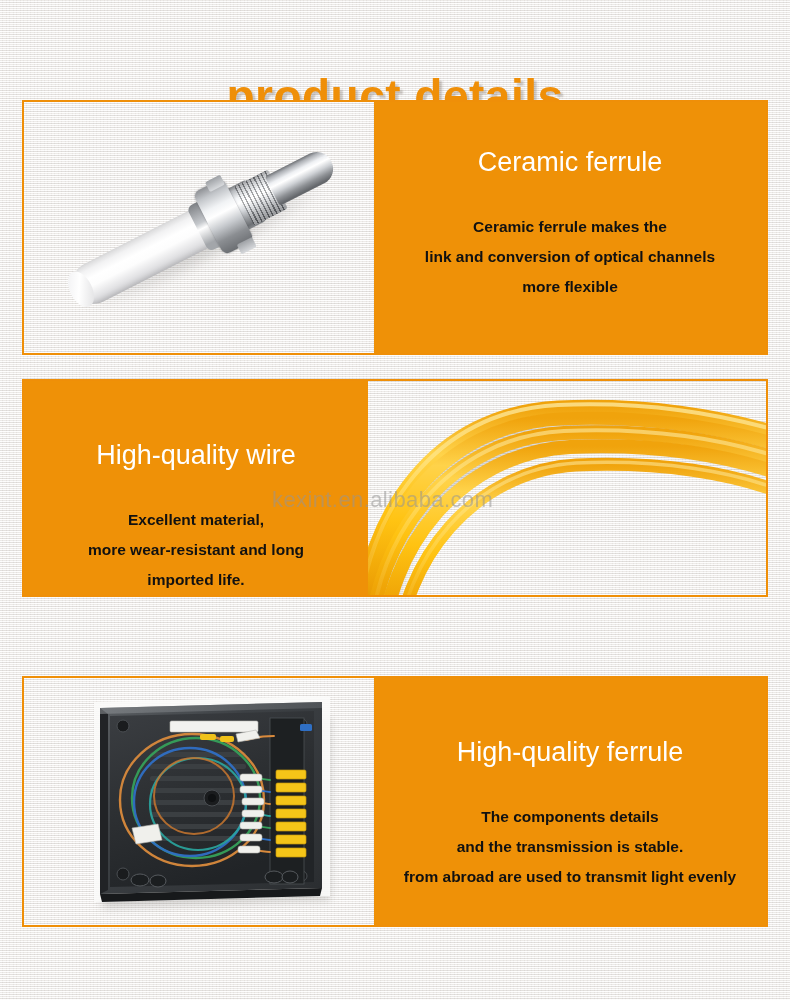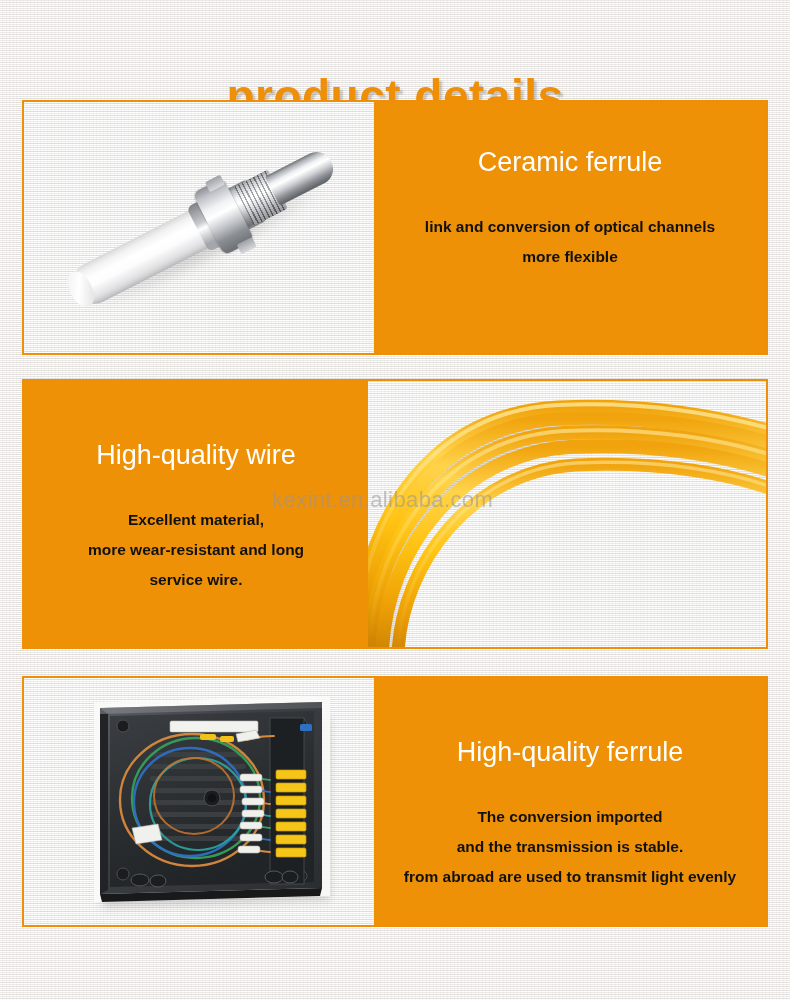--- a/index.html
+++ b/index.html
@@ -282,6 +282,7 @@
     <div class="cell-txt">
       <div class="head">Ceramic ferrule</div>
       <div class="body">
+        <span>Ceramic ferrule makes the</span>
         <span>link and conversion of optical channels</span>
         <span>more flexible</span>
       </div>

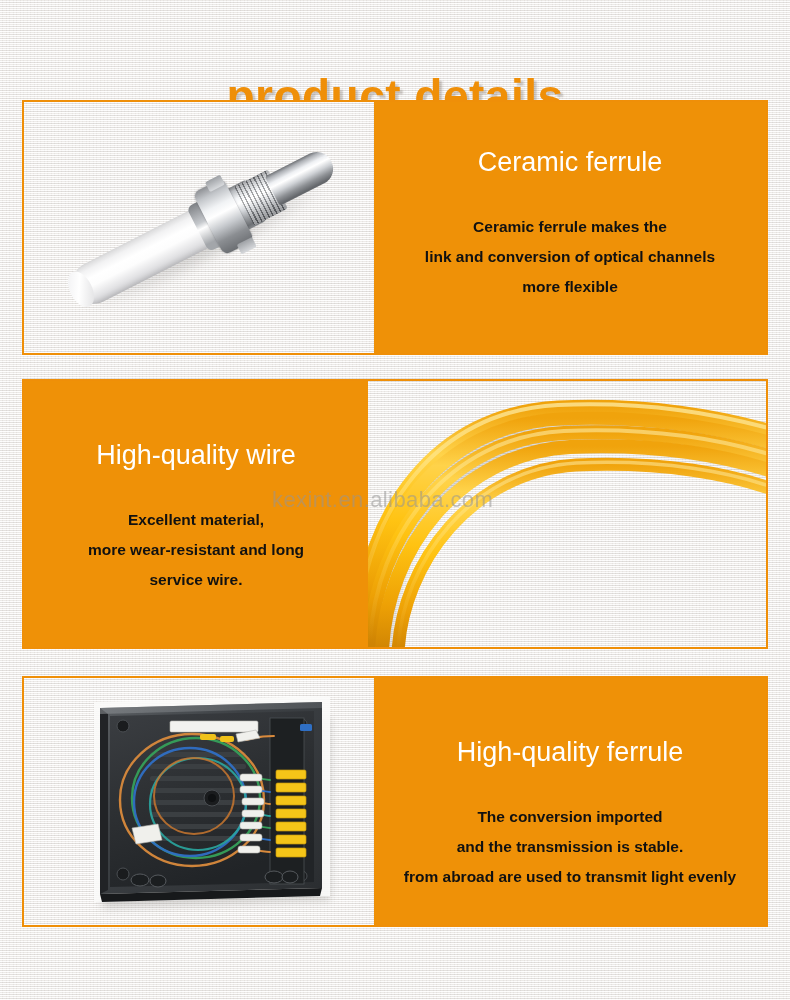--- a/index.html
+++ b/index.html
@@ -69,7 +69,7 @@
     overflow: hidden;
   }
   #row1 { top: 100px;  height: 255px; }
-  #row2 { top: 379px;  height: 270px; }
+  #row2 { top: 379px;  height: 218px; }
   #row3 { top: 676px;  height: 251px; }
 
   .cell-img {

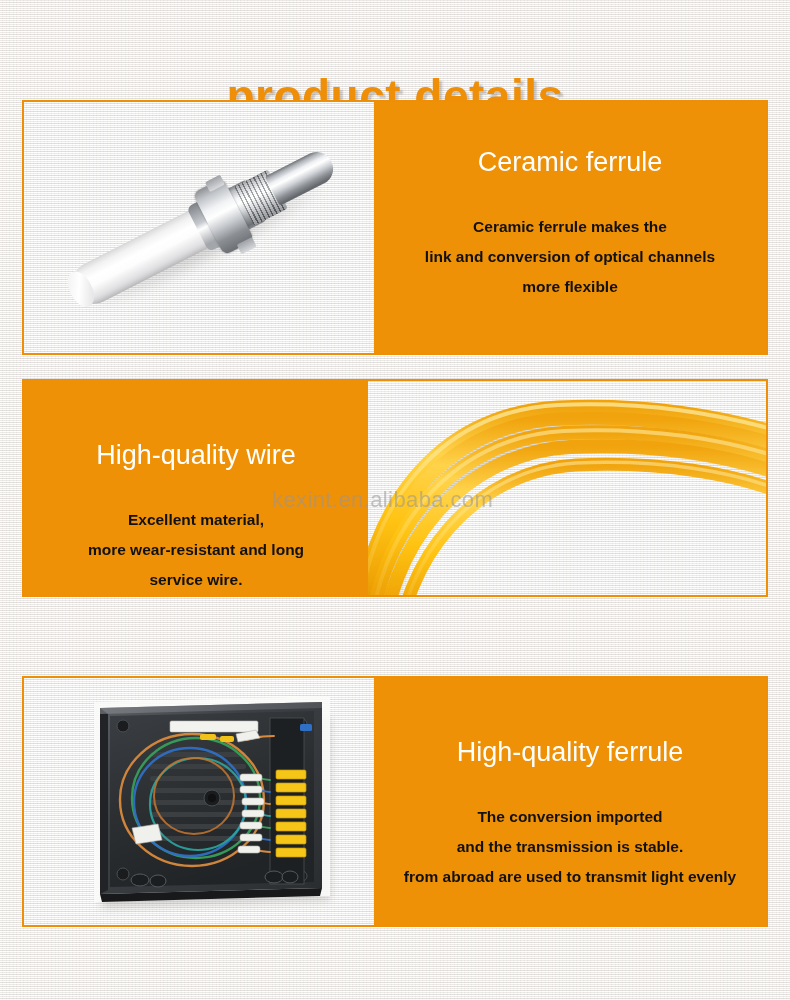--- a/index.html
+++ b/index.html
@@ -296,7 +296,7 @@
       <div class="body">
         <span>Excellent material,</span>
         <span>more wear-resistant and long</span>
-        <span>service wire.</span>
+        <span>imported life.</span>
       </div>
     </div>
 

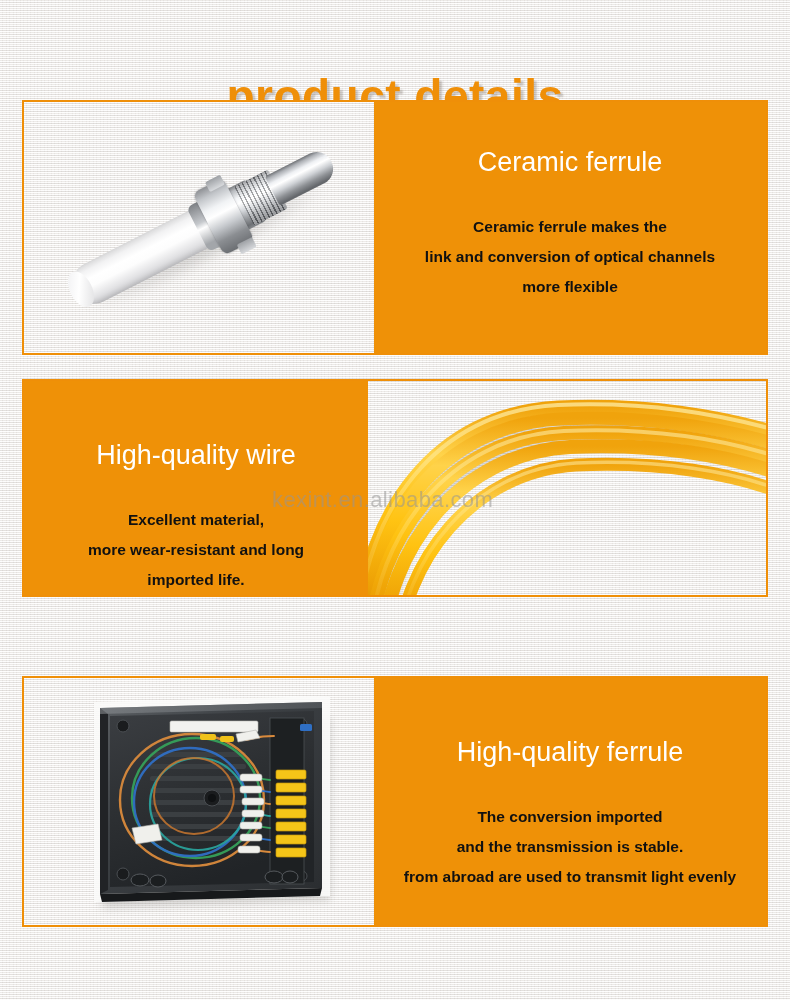--- a/index.html
+++ b/index.html
@@ -468,7 +468,7 @@
     <div class="cell-txt">
       <div class="head">High-quality ferrule</div>
       <div class="body">
-        <span>The conversion imported</span>
+        <span>The components details</span>
         <span>and the transmission is stable.</span>
         <span>from abroad are used to transmit light evenly</span>
       </div>

